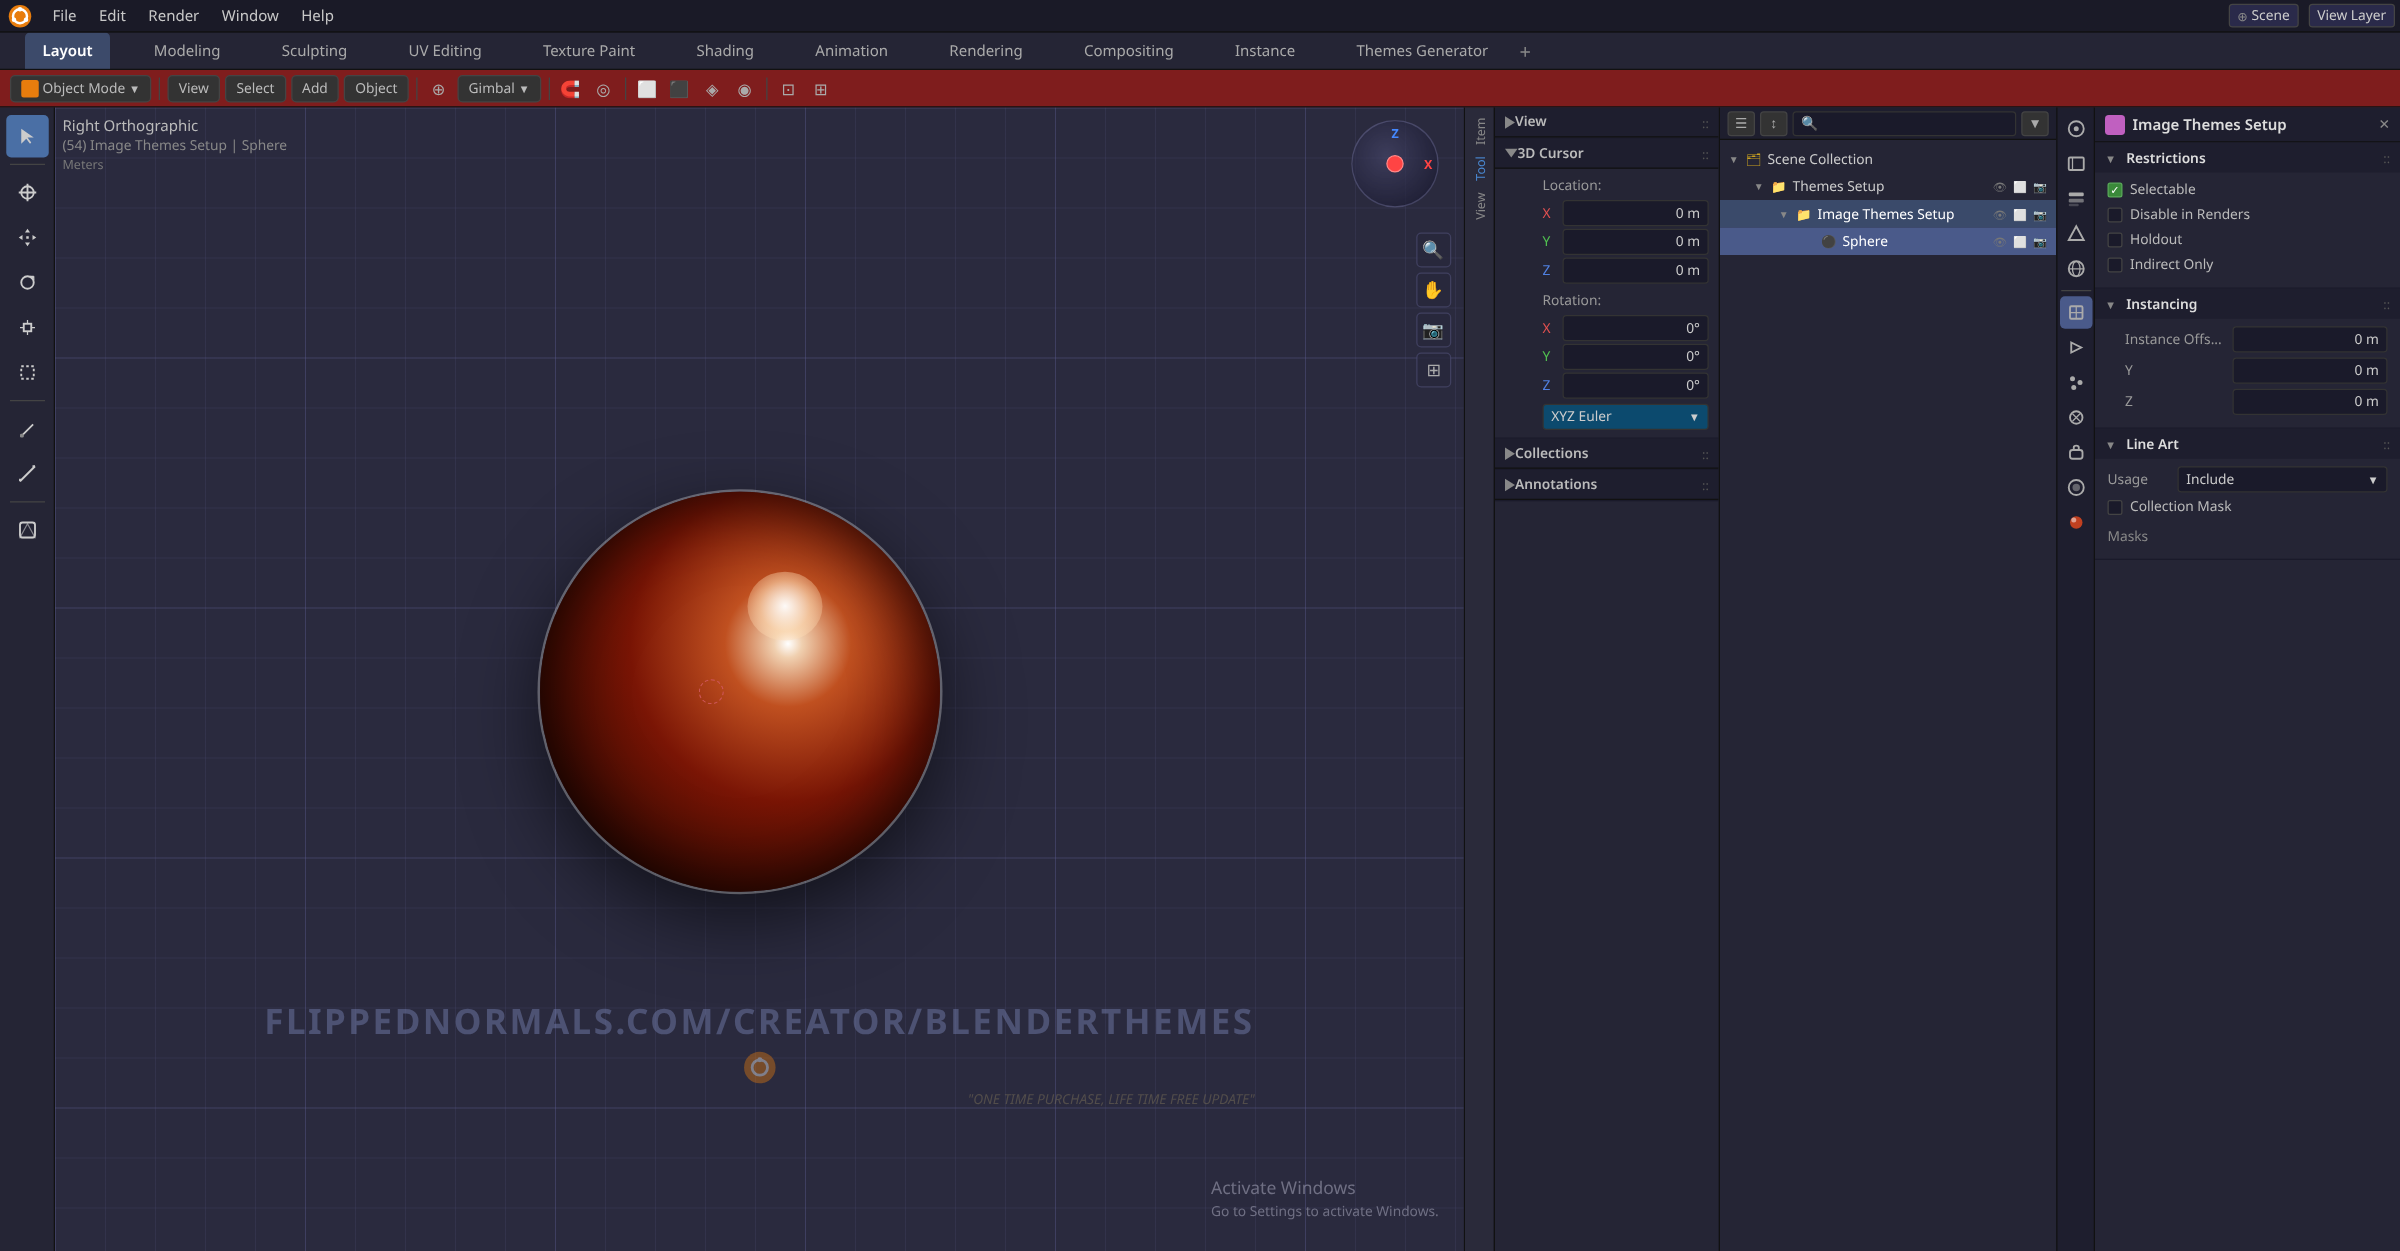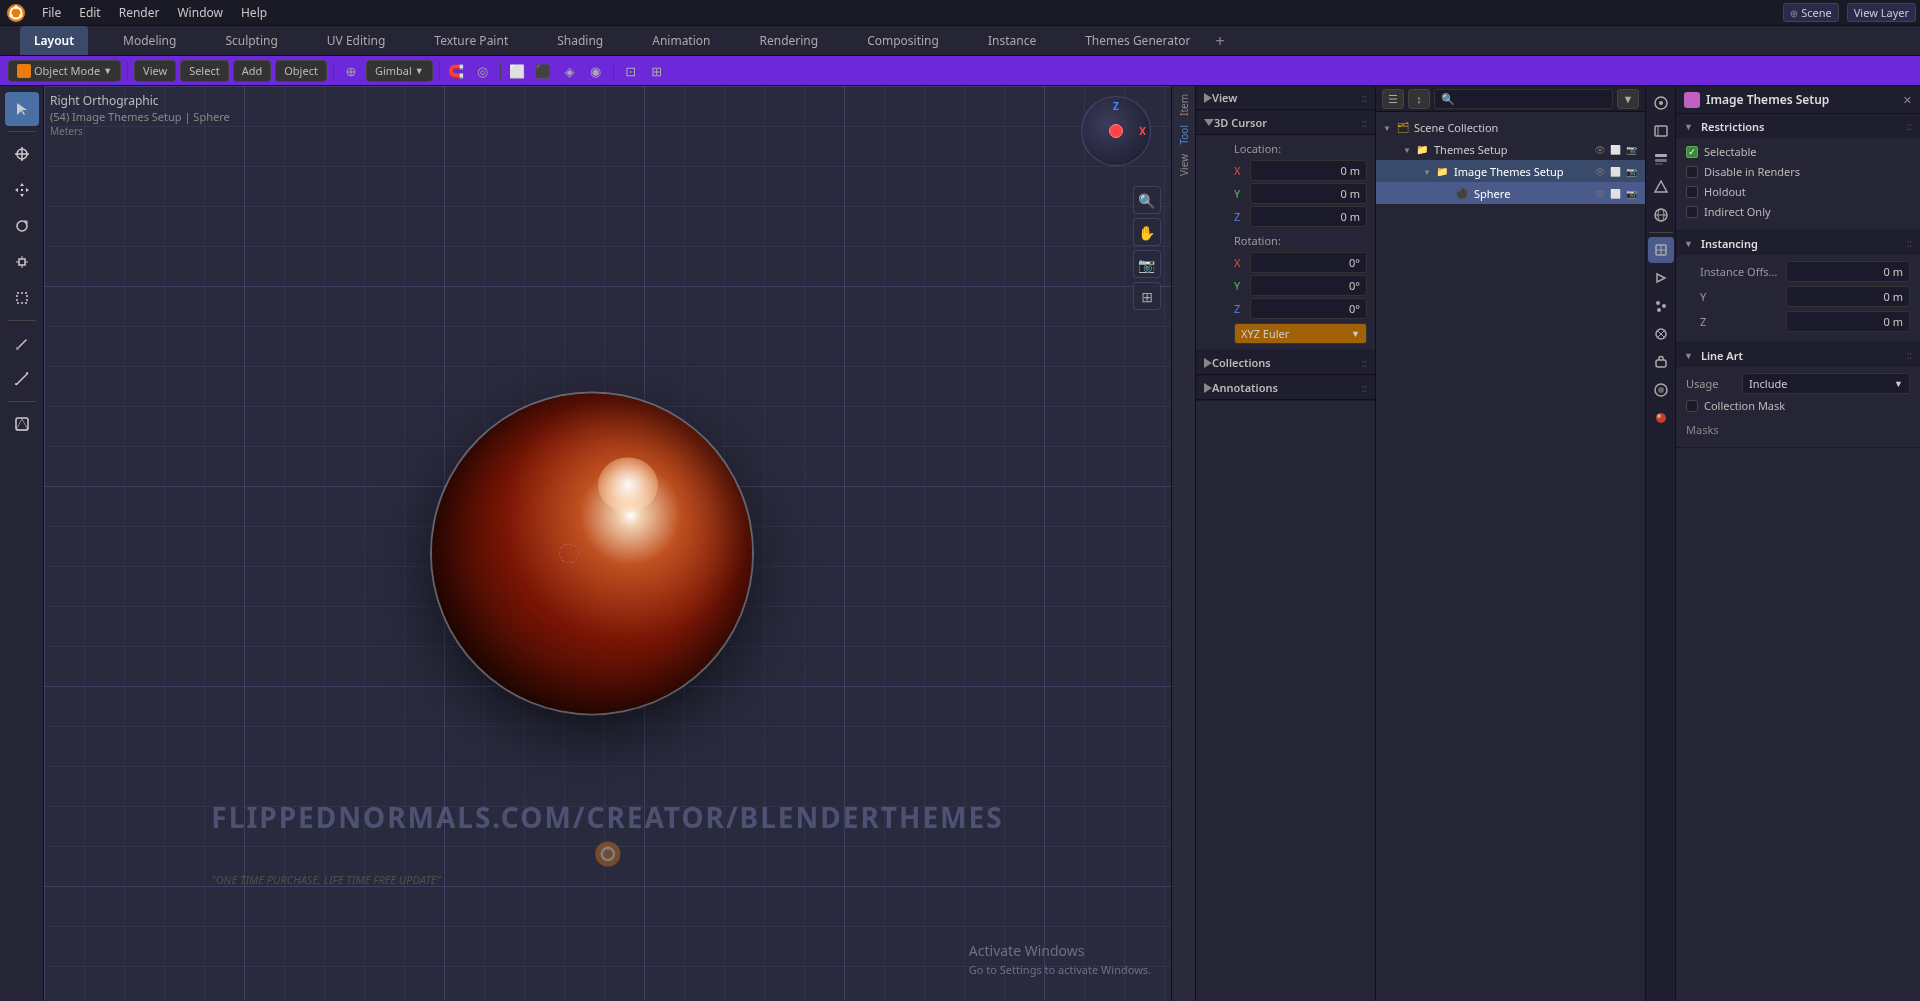--- a/index.html
+++ b/index.html
@@ -595,7 +595,7 @@
     
     .header-toolbar {
       height: 30px;
-      background: #6d28d9;
+      background: #7f1d1d;
       border-bottom: 1px solid #111;
       display: flex;
       align-items: center;

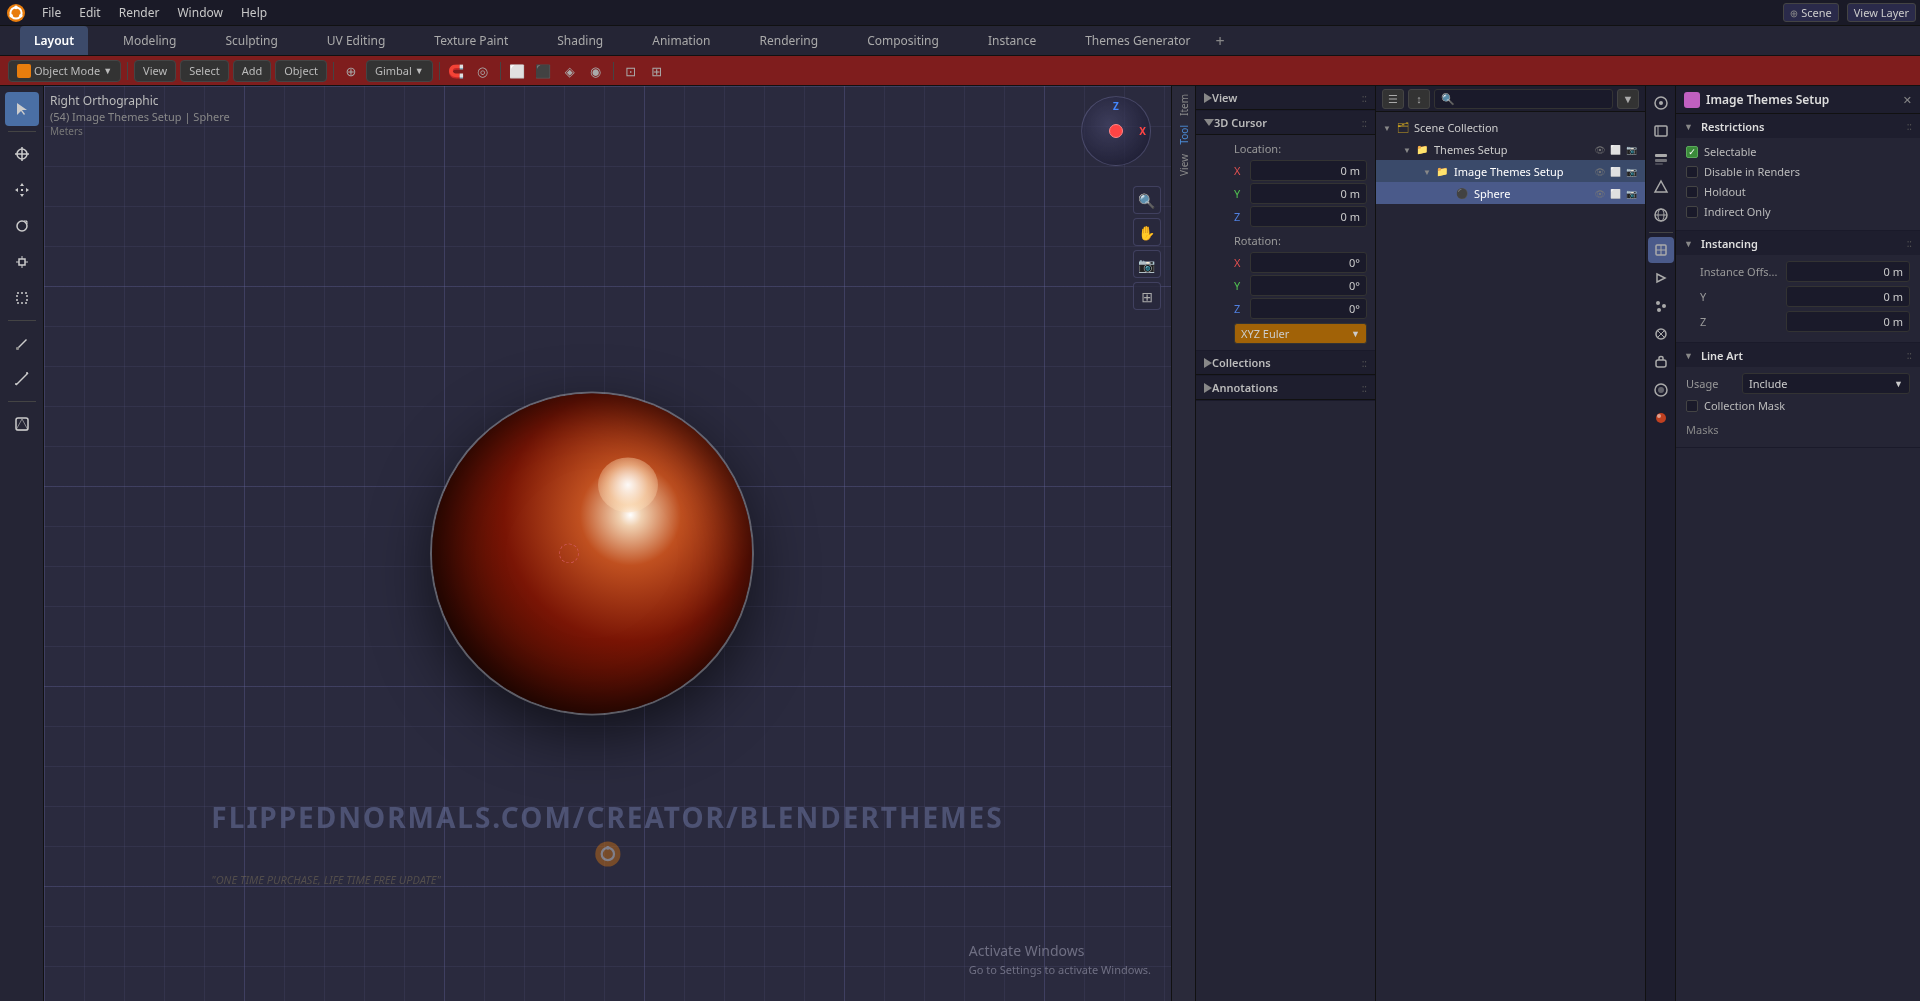--- a/index.html
+++ b/index.html
@@ -325,7 +325,7 @@
     }
     .prop-dropdown {
       width: 100%;
-      background: #a16207;
+      background: #0c4a6e;
       border: 1px solid #333;
       border-radius: 3px;
       padding: 2px 6px;

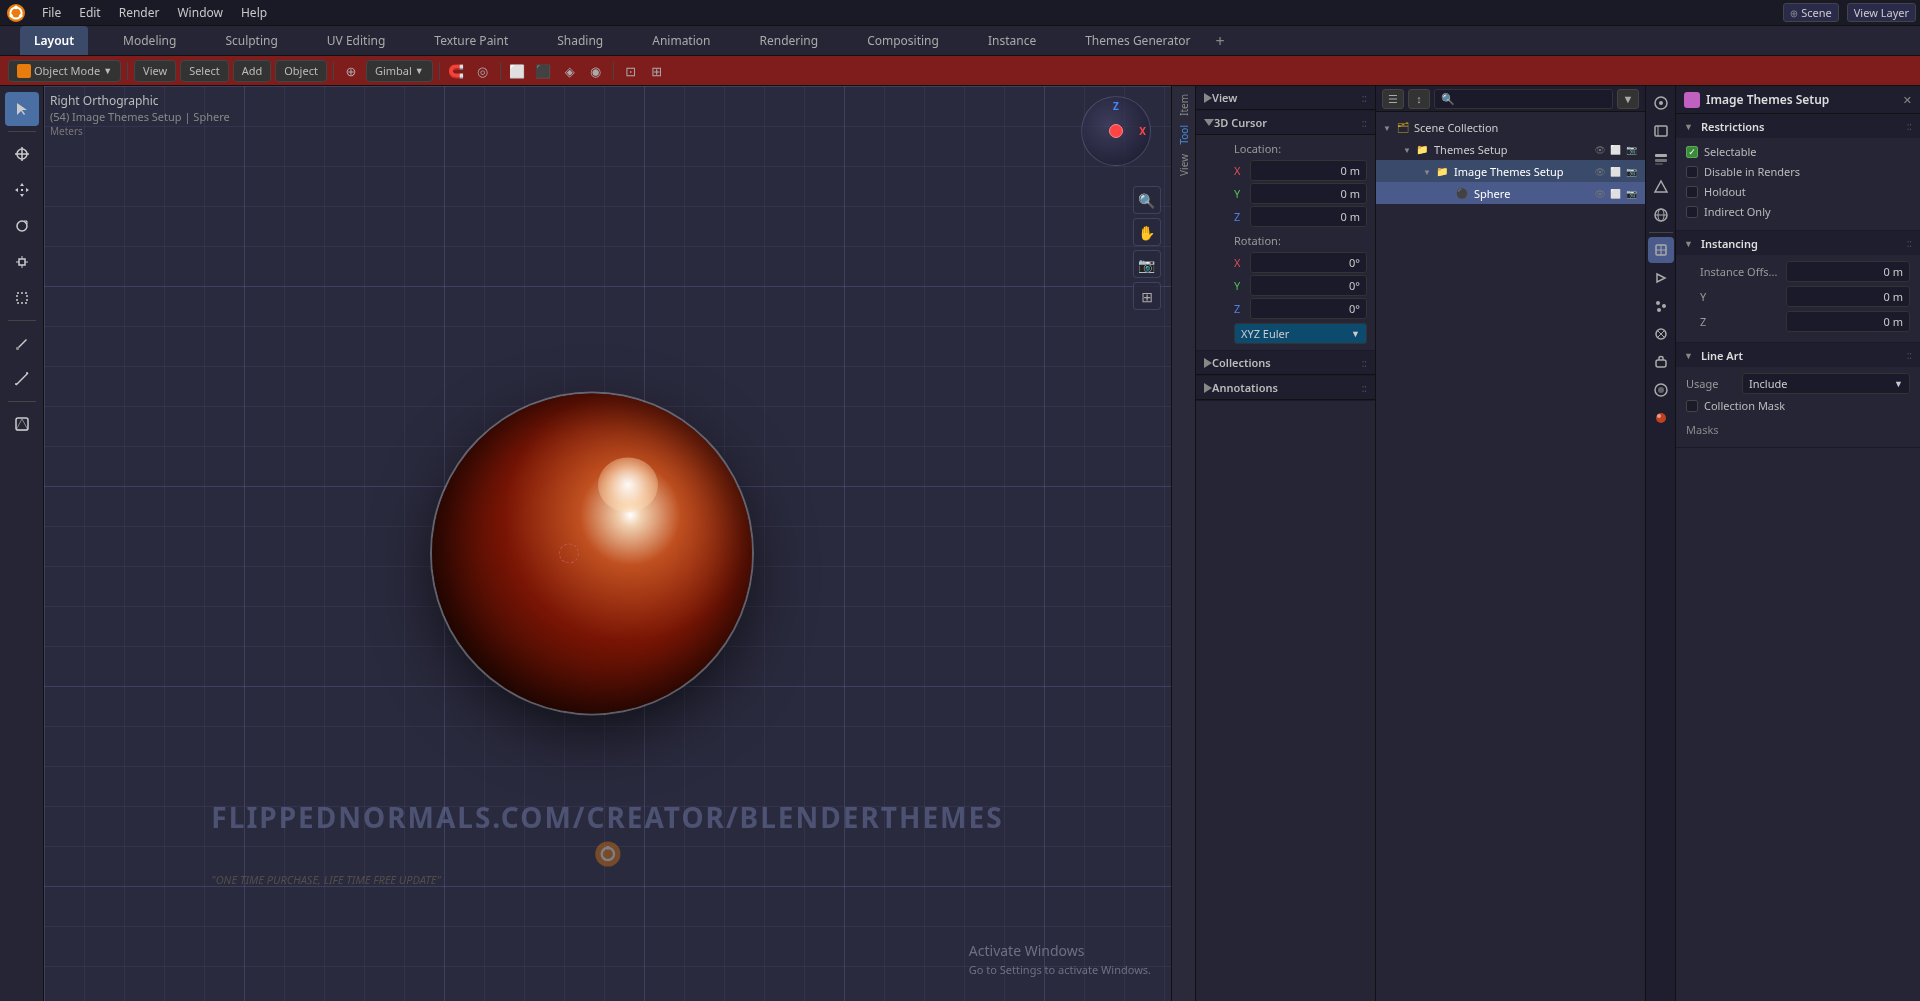--- a/index.html
+++ b/index.html
@@ -187,7 +187,7 @@
       bottom: 120px;
       left: 50%;
       transform: translateX(-50%);
-      text-align: left;
+      text-align: right;
       pointer-events: none;
     }
     .watermark-url {

